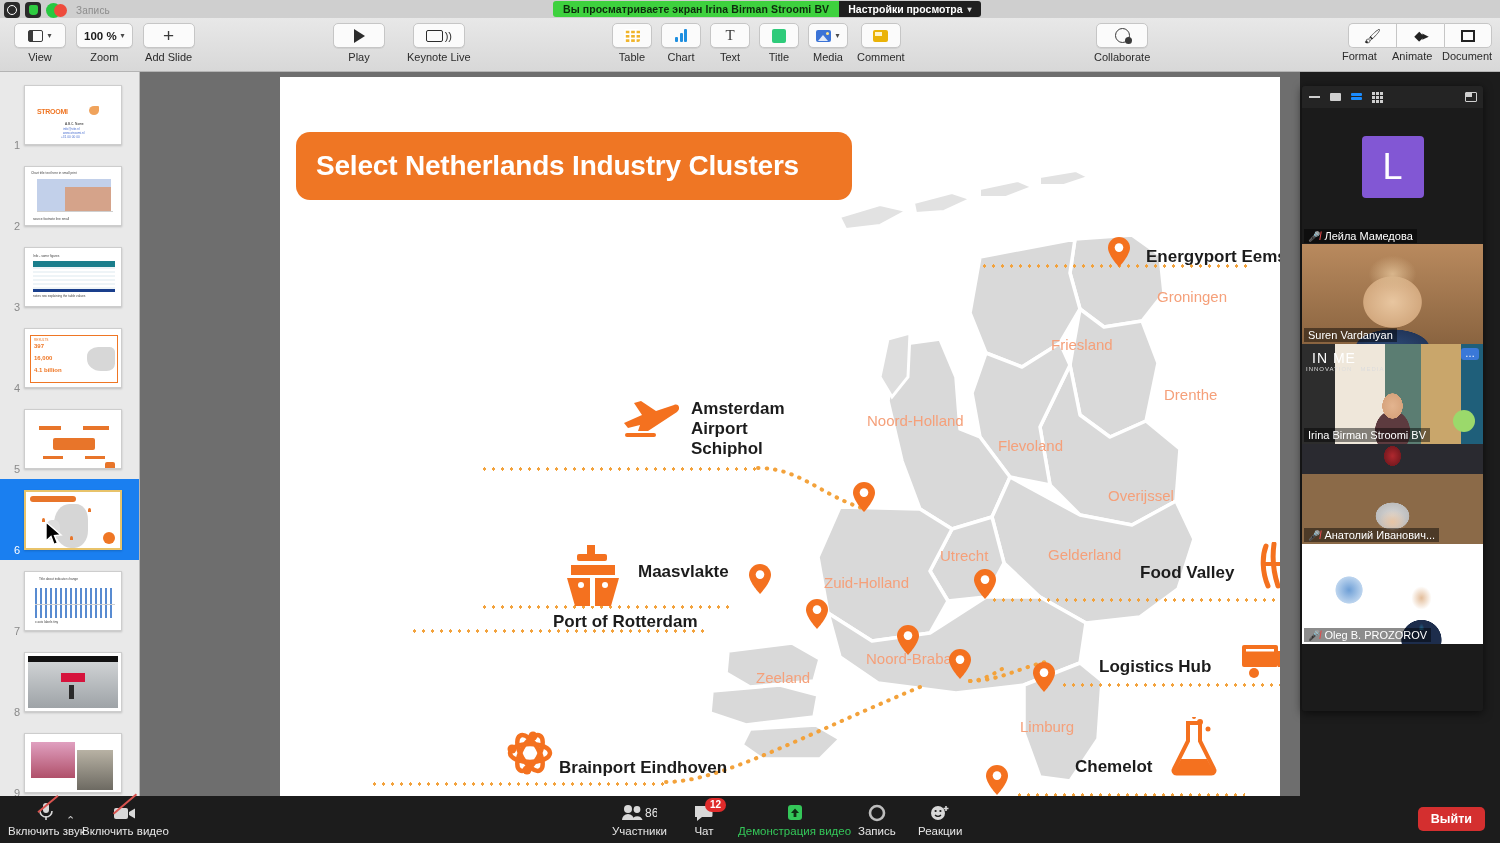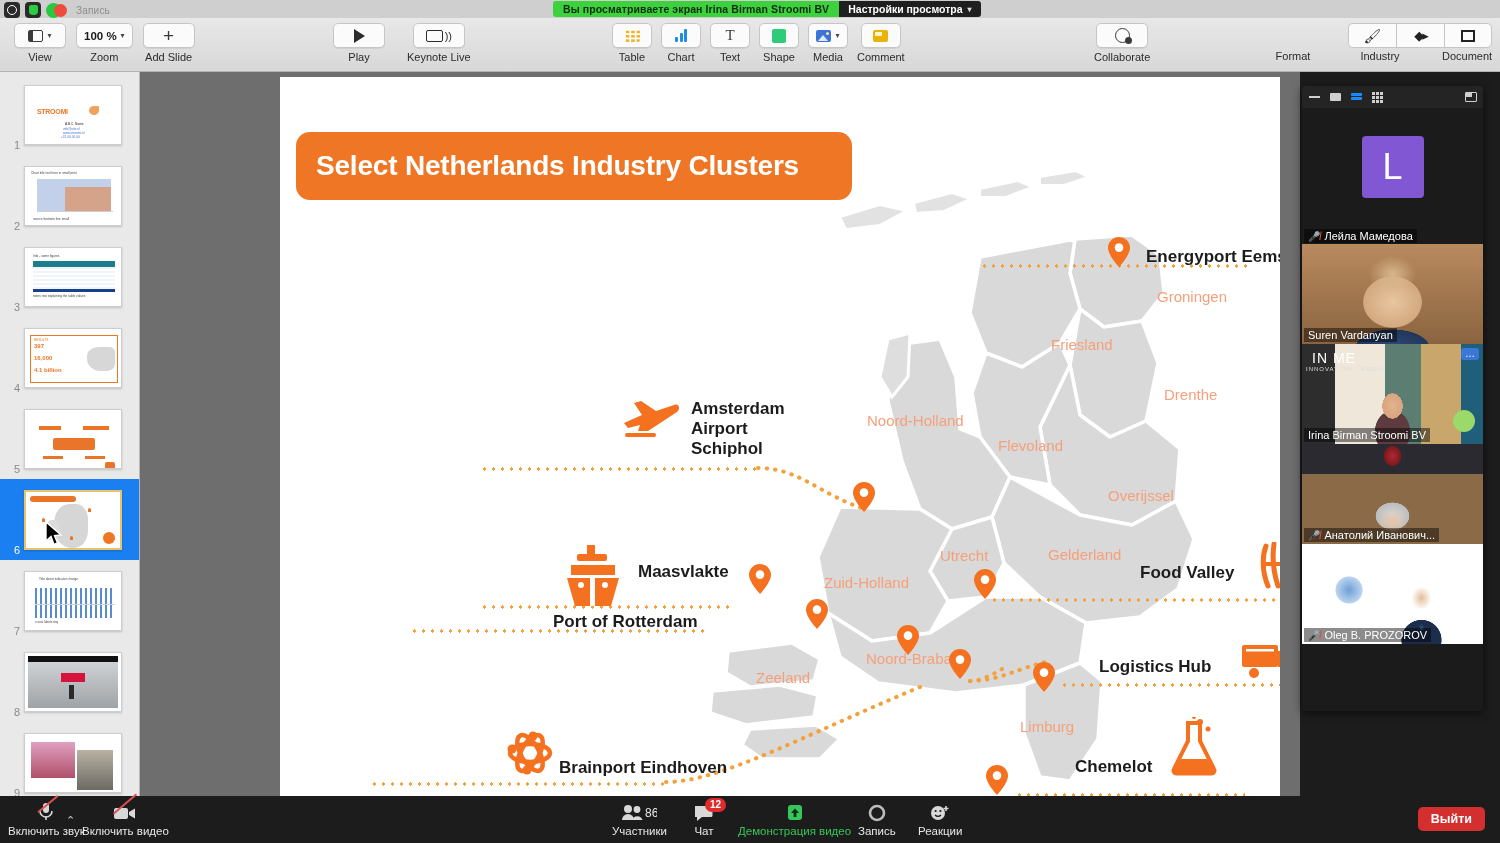--- a/index.html
+++ b/index.html
@@ -282,7 +282,7 @@
         <div class="tb-btn">
             <span class="ic-shape"></span>
           </div>
-        <span class="tb-lbl">Shape</span>
+        <span class="tb-lbl">Title</span>
       </div>
       <div class="tb-item">
         <div class="tb-btn">

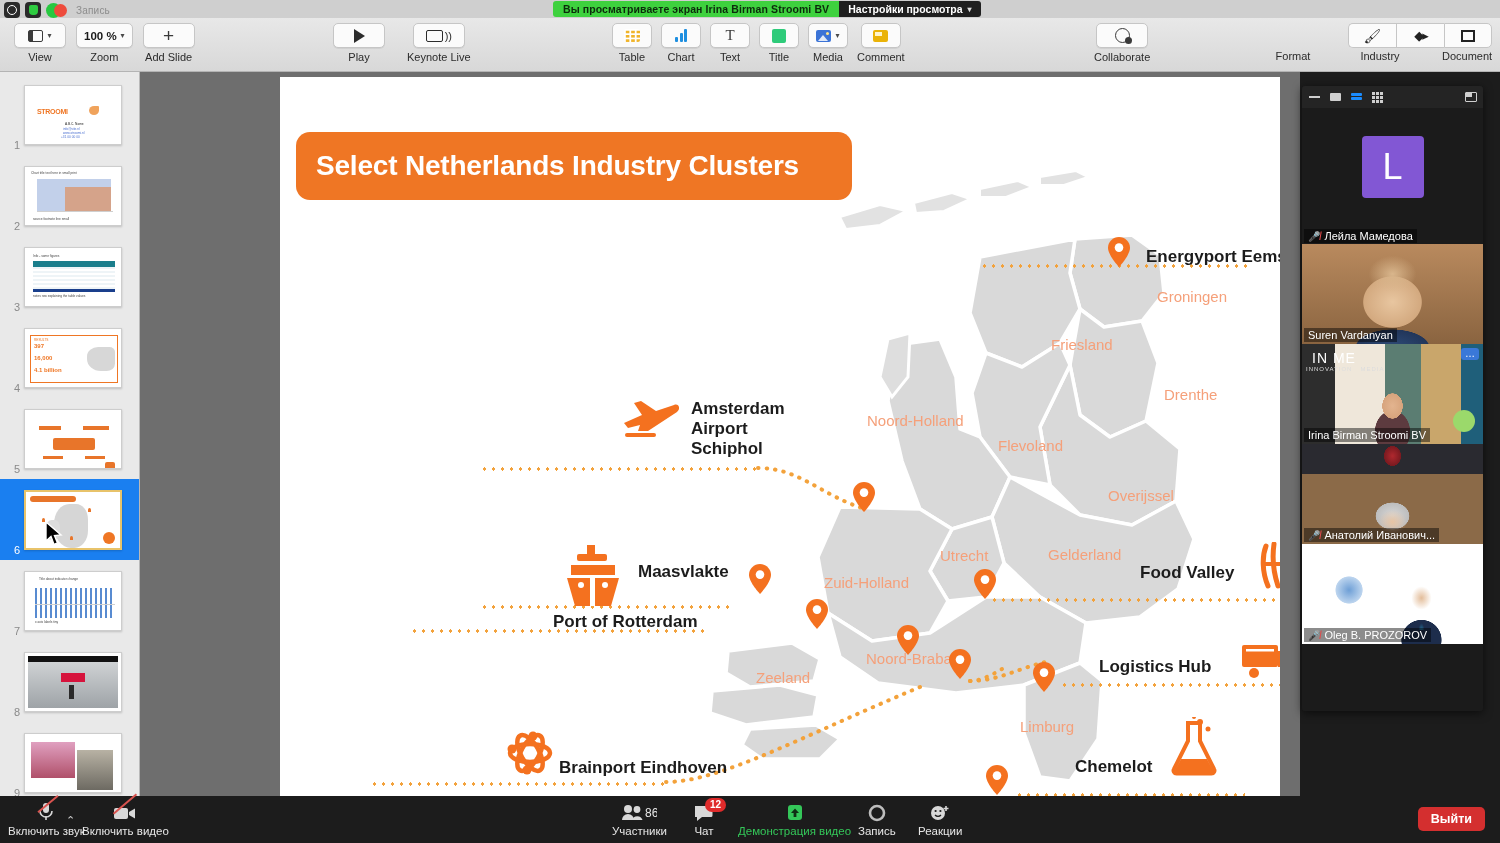--- a/index.html
+++ b/index.html
@@ -82,7 +82,7 @@
   .tb-seg:first-child{border-top-left-radius:5px;border-bottom-left-radius:5px;}
   .tb-seg:last-child{border-right:1px solid #c6c6c6;border-top-right-radius:5px;border-bottom-right-radius:5px;}
   .tb-right-lbls { position:absolute; top:32px; right:8px; display:flex; }
-  .tb-right-lbls span { width:50px; text-align:center; font-size:11px; color:#2b2b2b;margin-left:37px;}
+  .tb-right-lbls span { width:50px; font-size:11px; color:#2b2b2b;}
 
   
   .kn-sidebar {

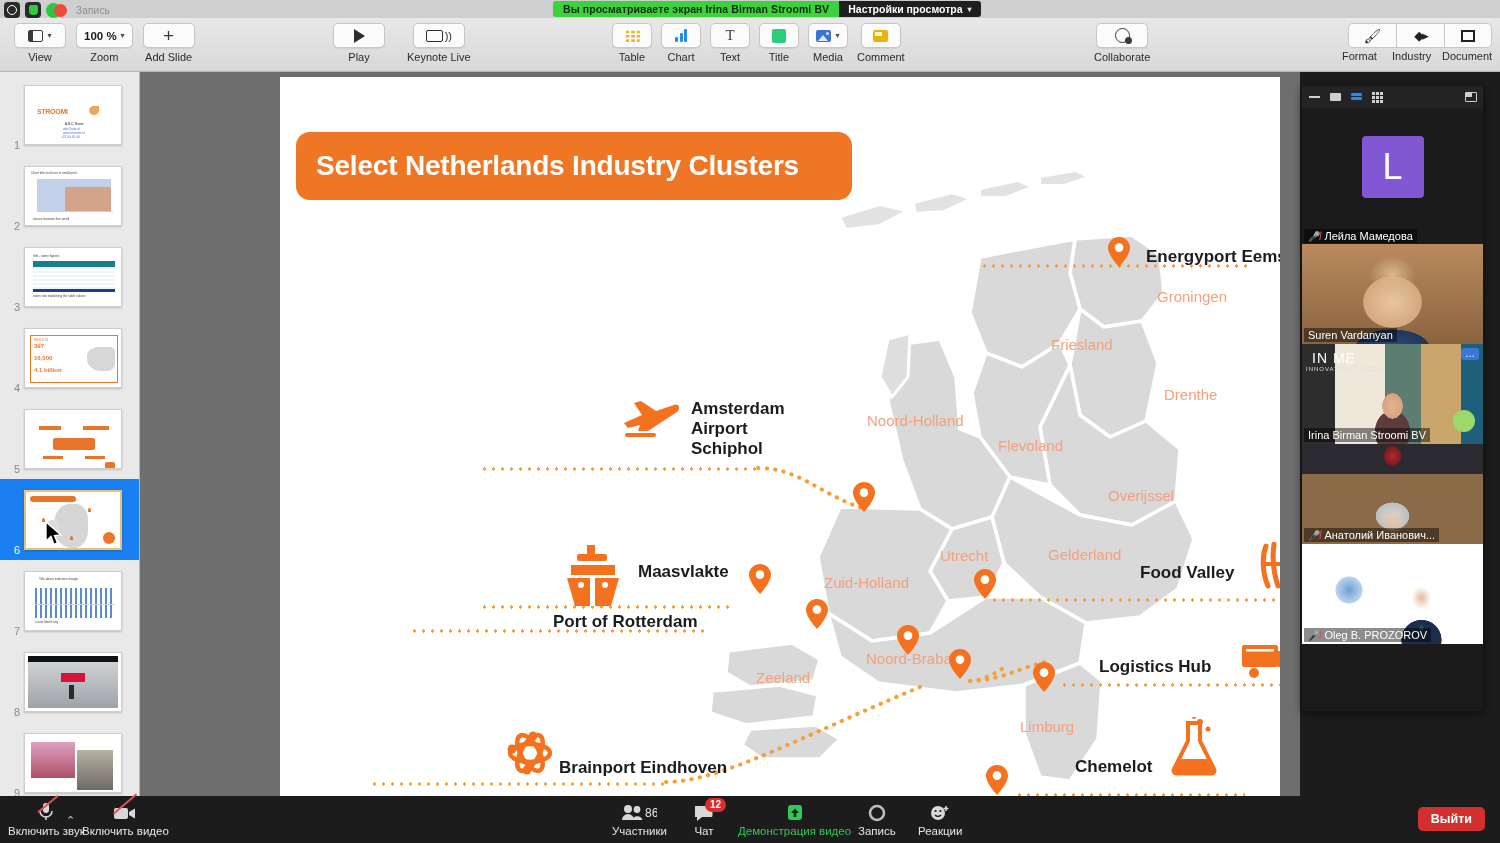--- a/index.html
+++ b/index.html
@@ -321,7 +321,7 @@
     </div>
     <div class="tb-right-lbls">
       <span>Format</span>
-      <span>Industry</span>
+      <span>Animate</span>
       <span>Document</span>
     </div>
   </div>

